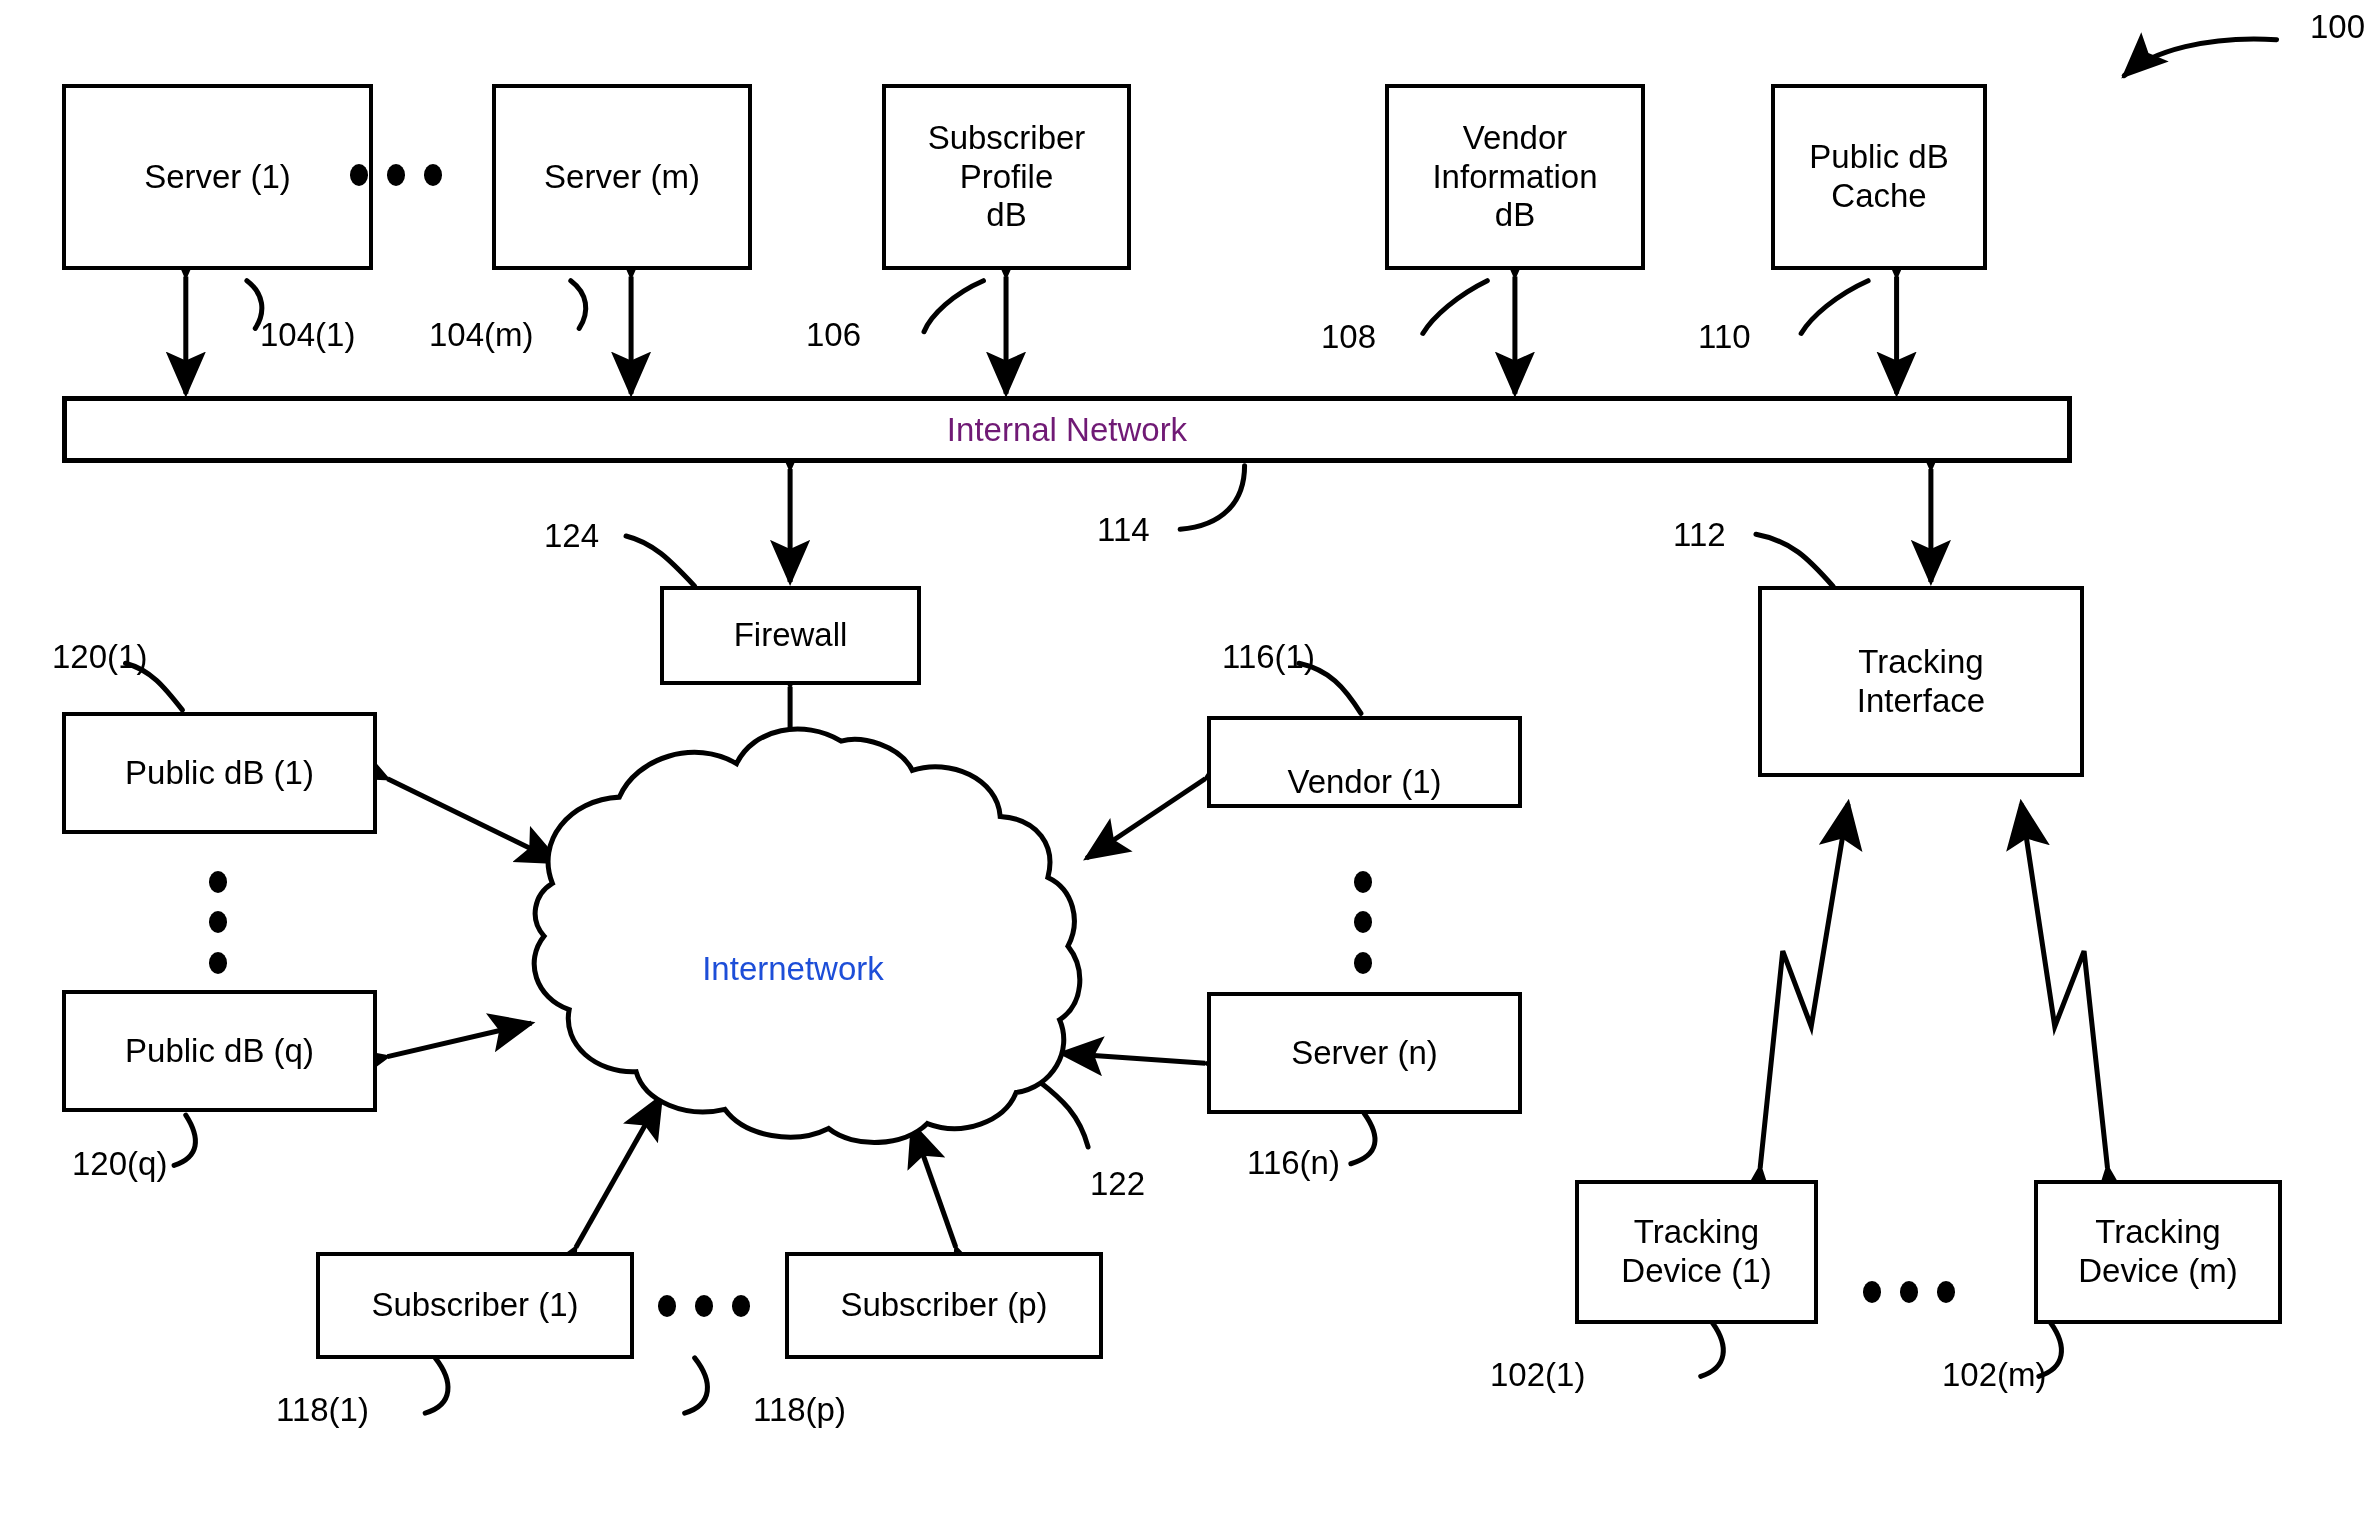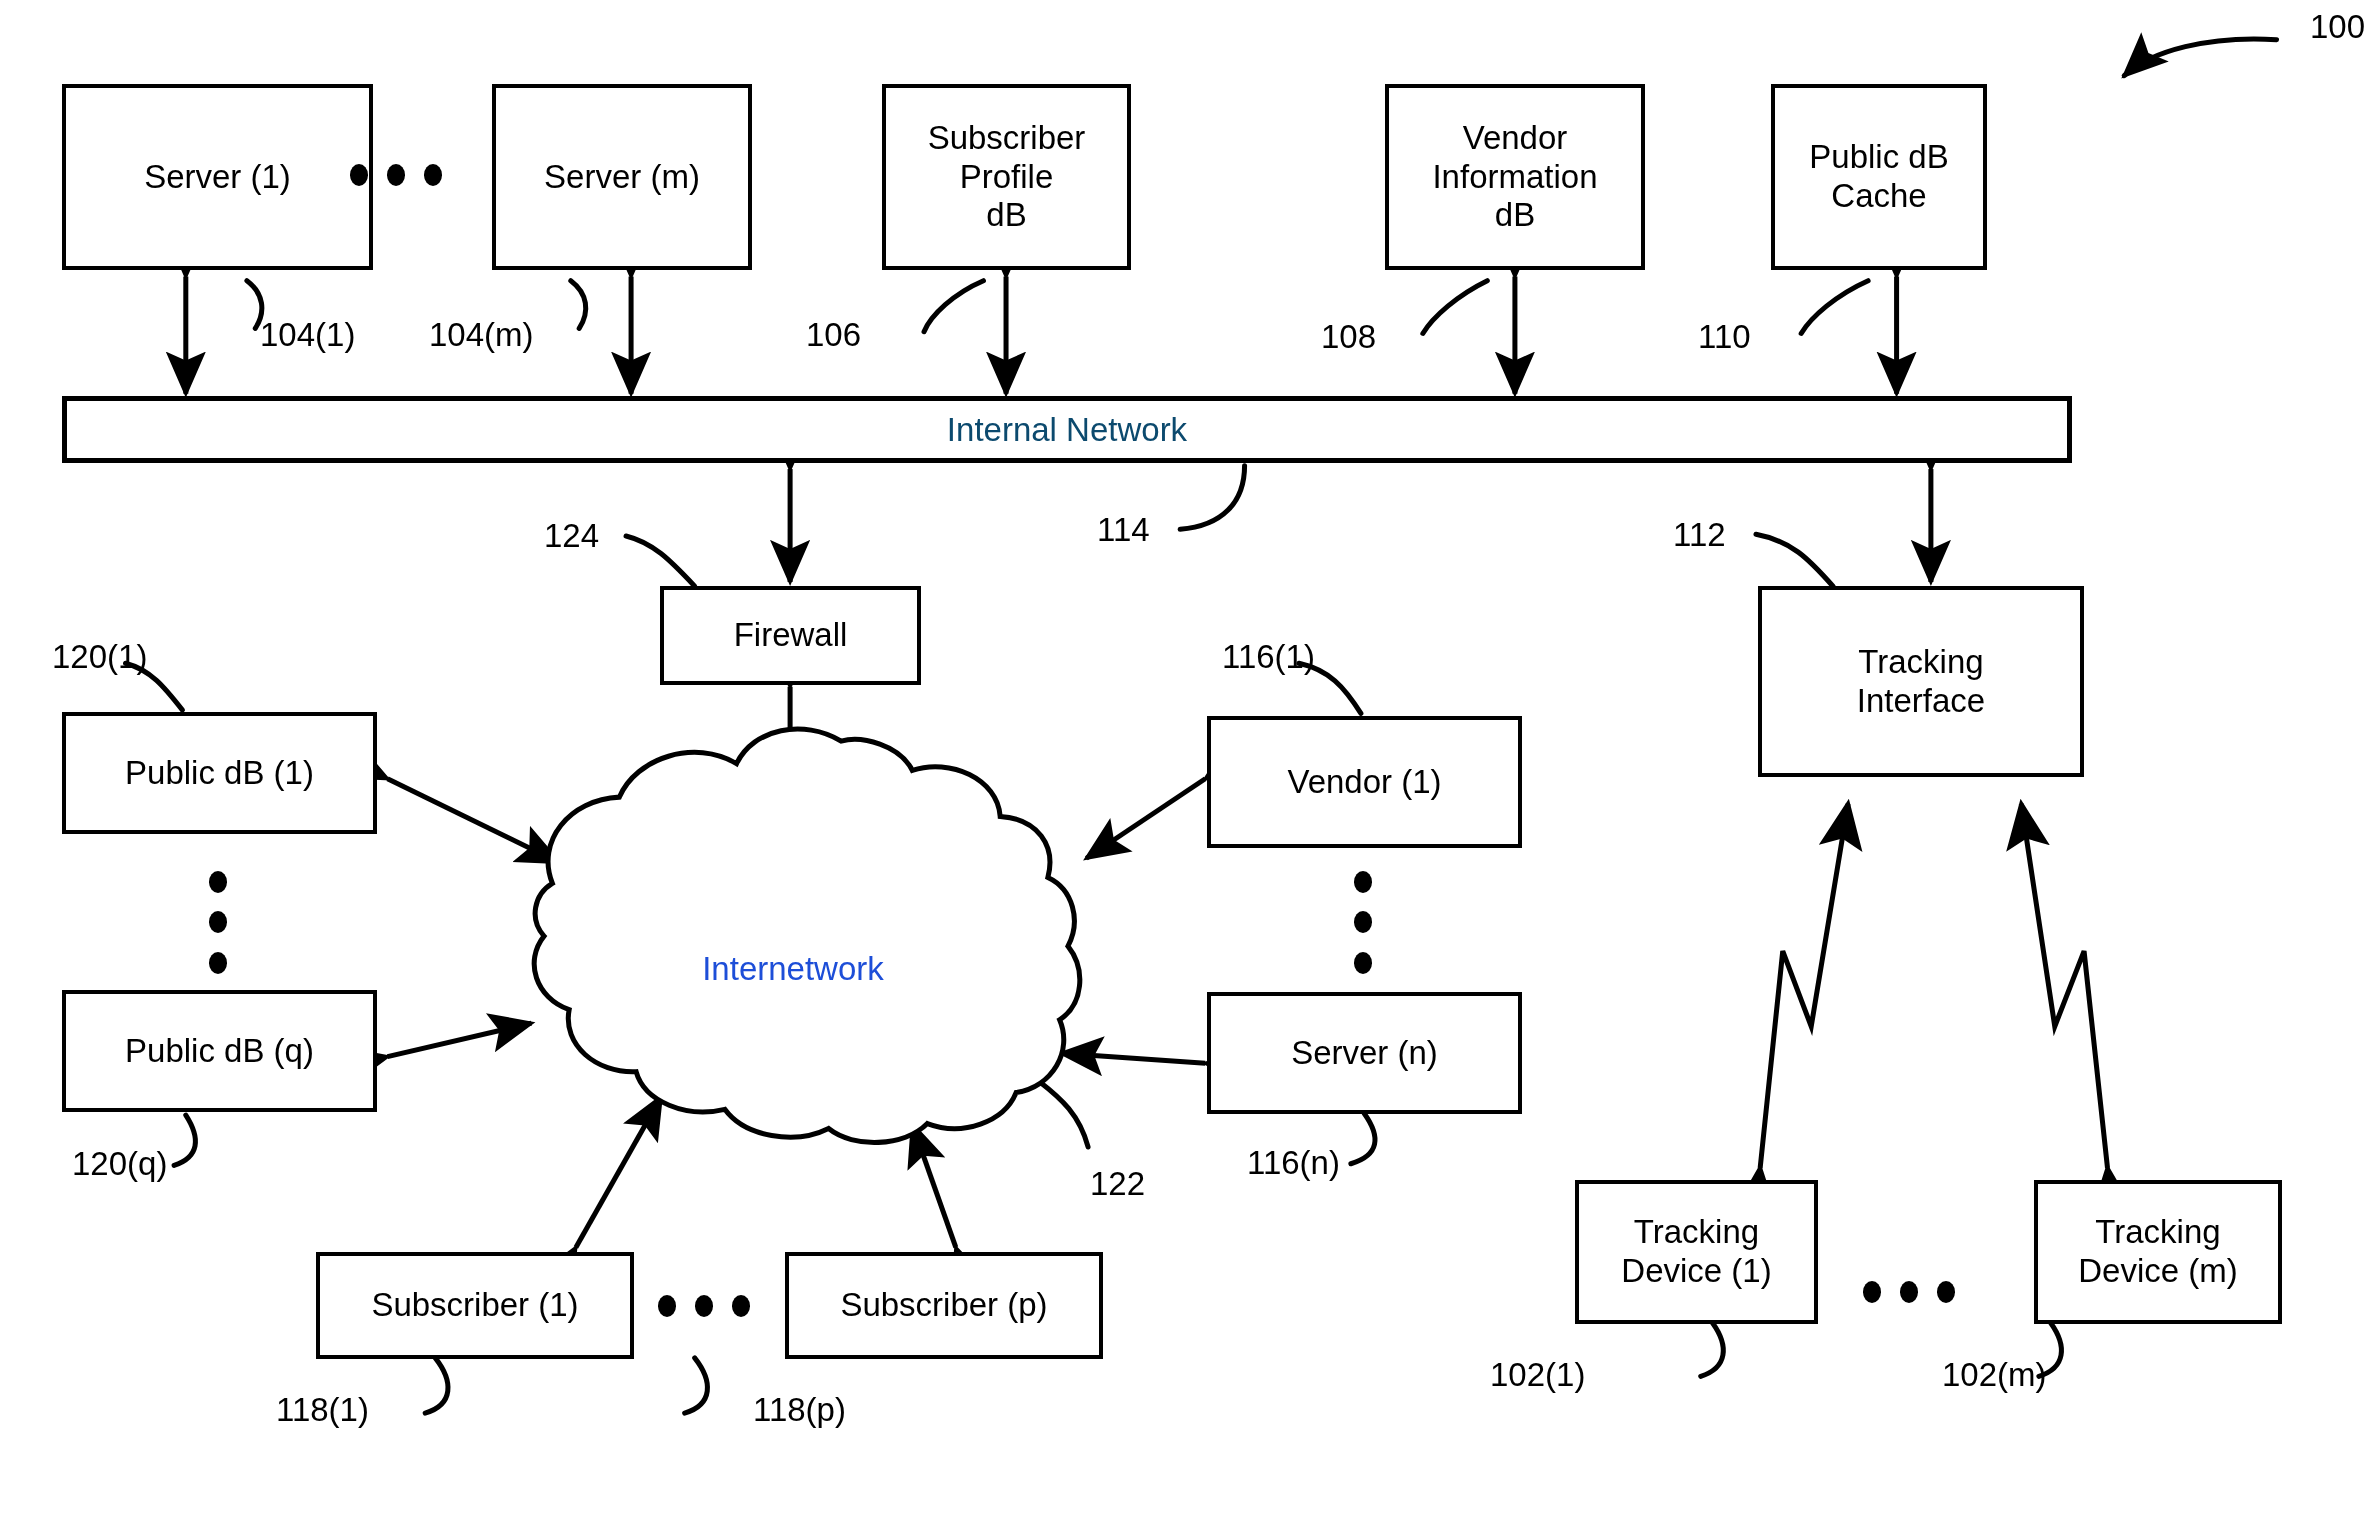--- a/index.html
+++ b/index.html
@@ -49,7 +49,7 @@
     align-items: center;
     justify-content: center;
     font-size: 33px;
-    color: #0c4a6e;
+    color: #701a75;
   }
   .ref-label {
     position: absolute;

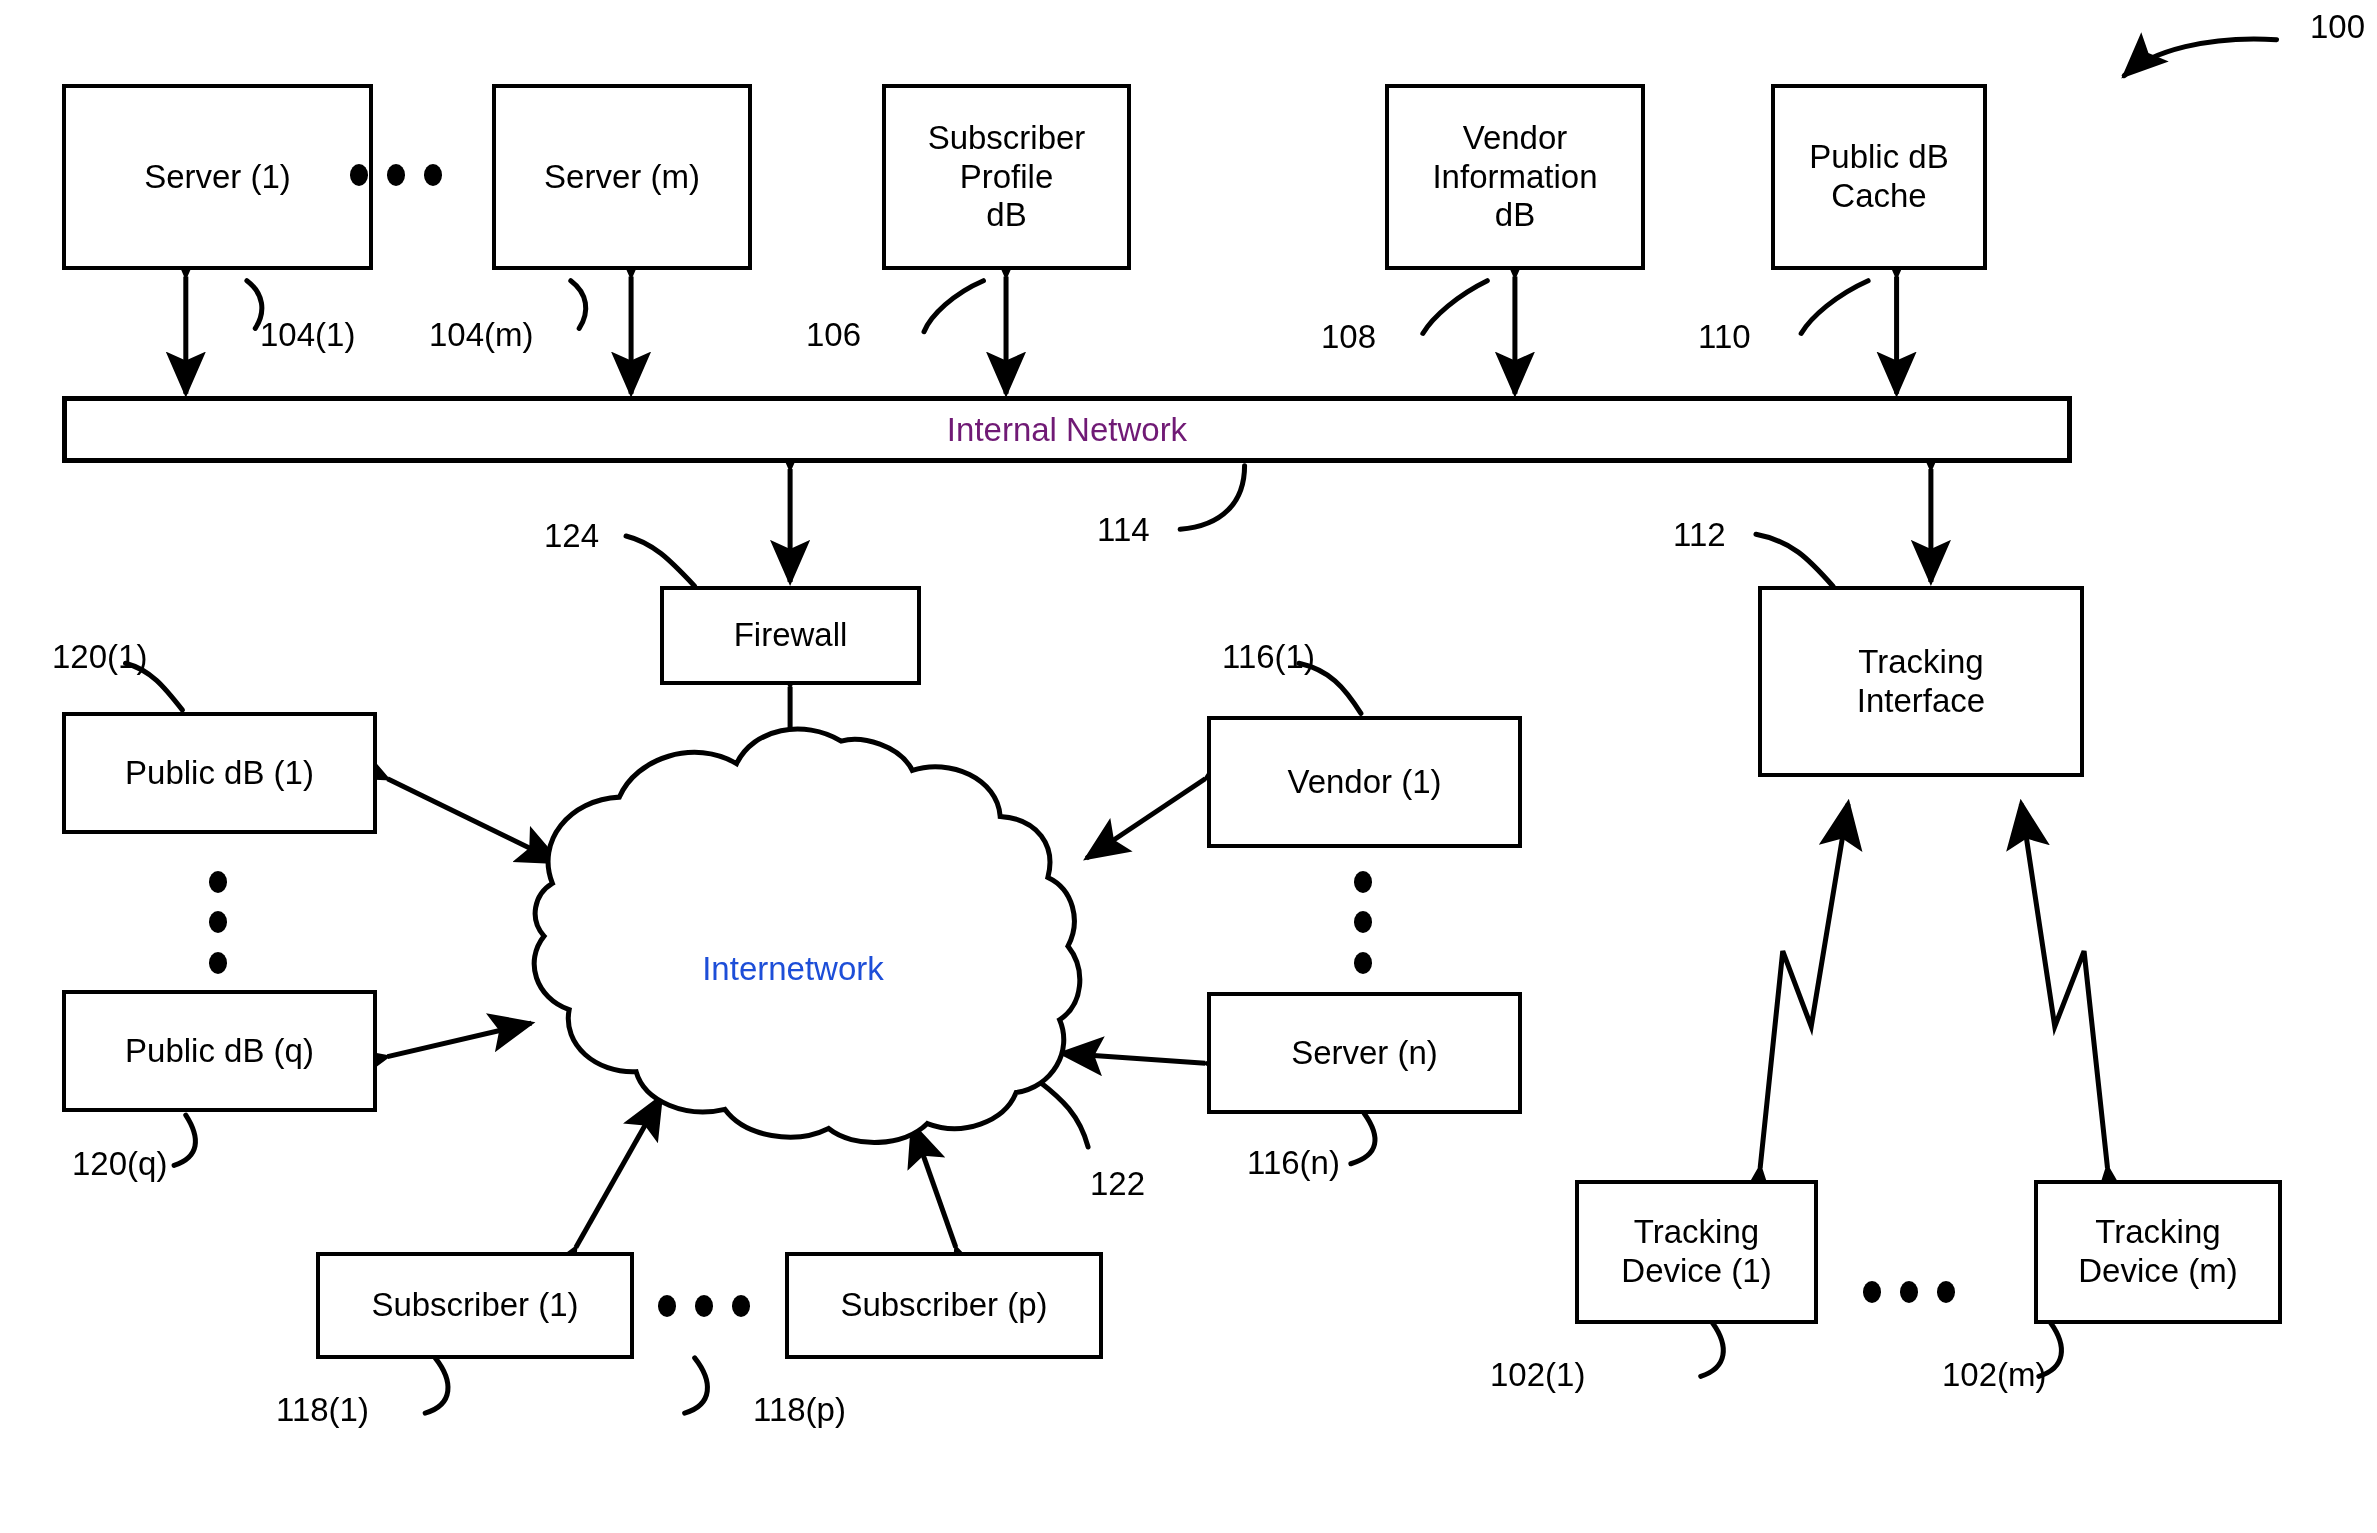--- a/index.html
+++ b/index.html
@@ -226,7 +226,7 @@
     <span>Public dB (q)</span>
   </div>
 
-  <div class="node-box" style="left:1207px; top:716px; width:315px; height:132px;">
+  <div class="node-box" style="left:1207px; top:716px; width:315px; height:92px;align-items:flex-end;">
     <span>Vendor (1)</span>
   </div>
 

